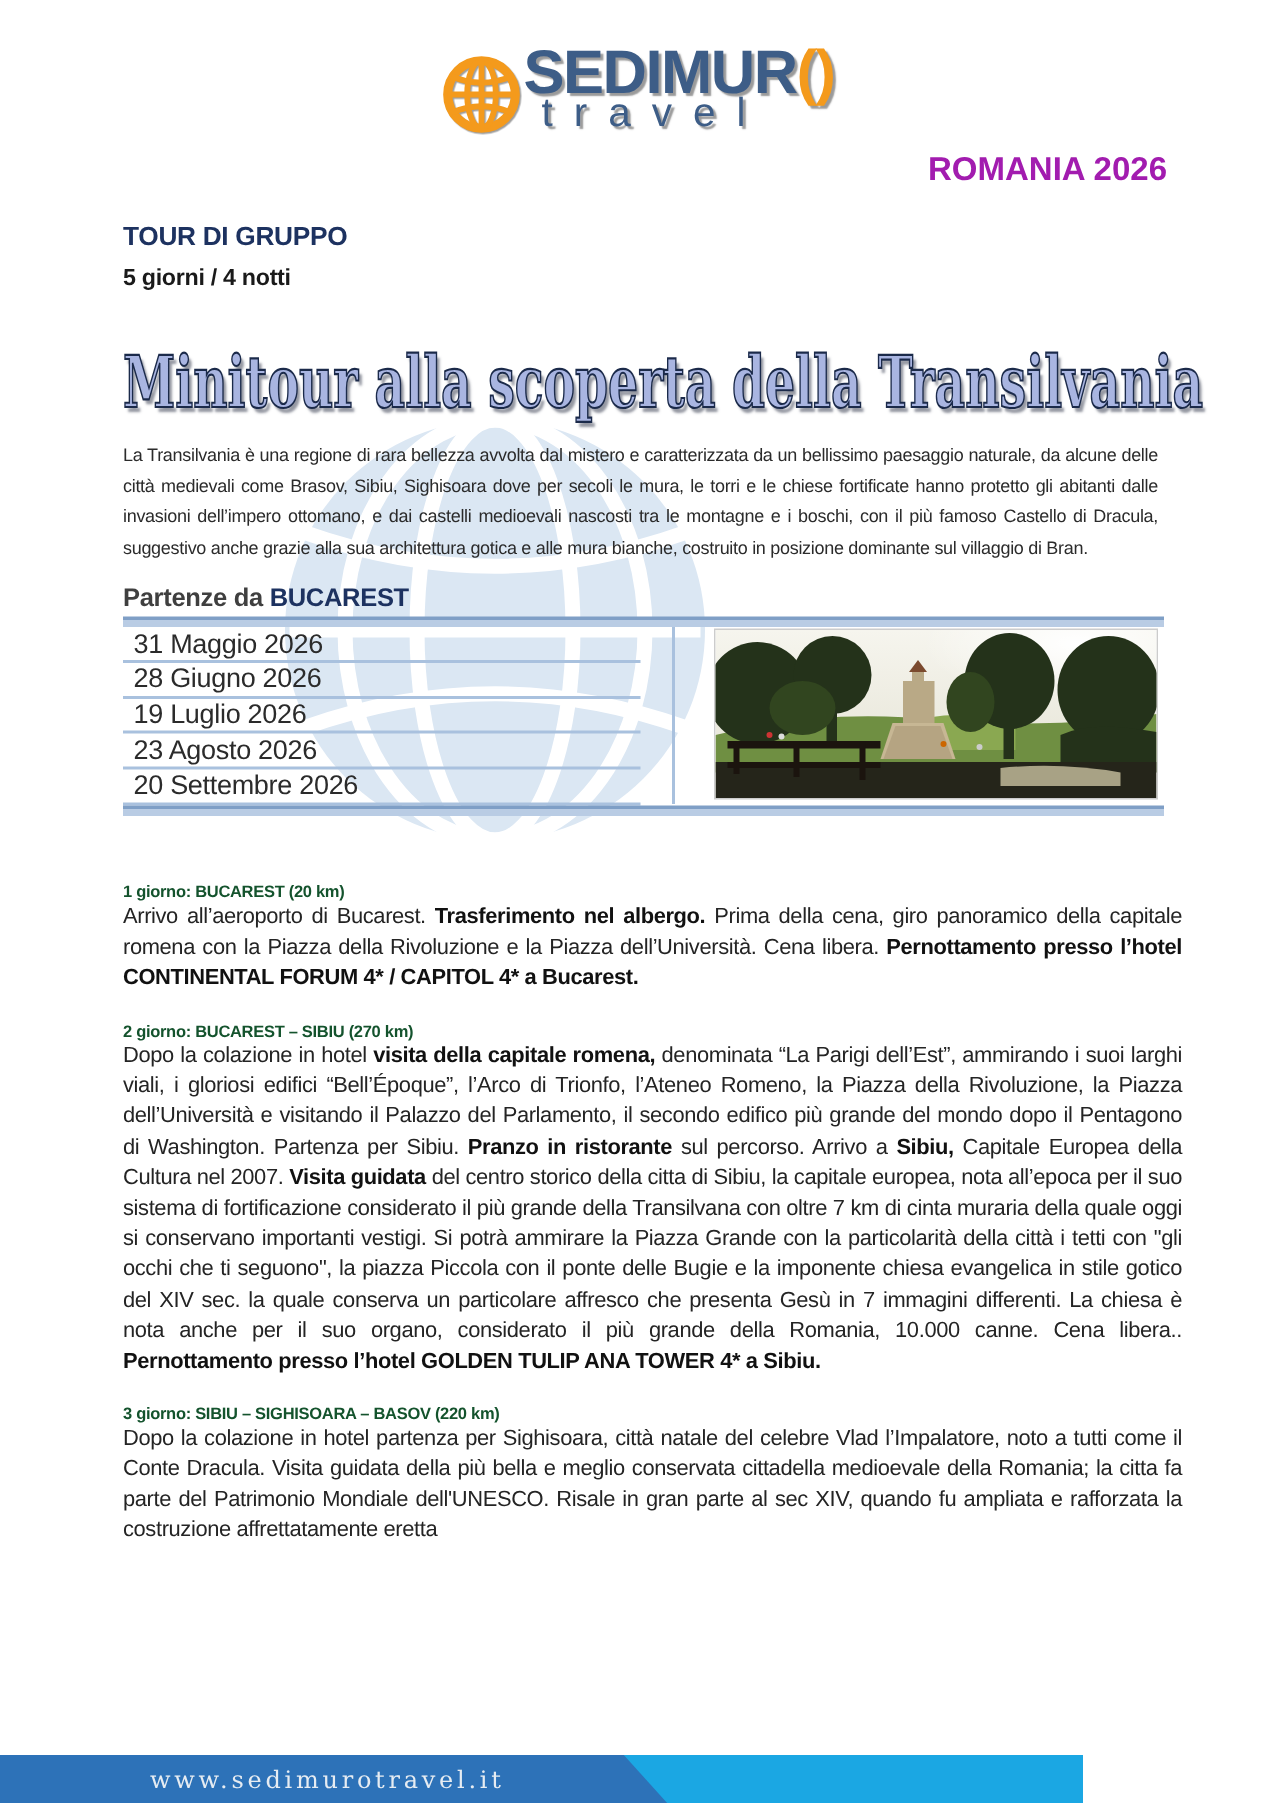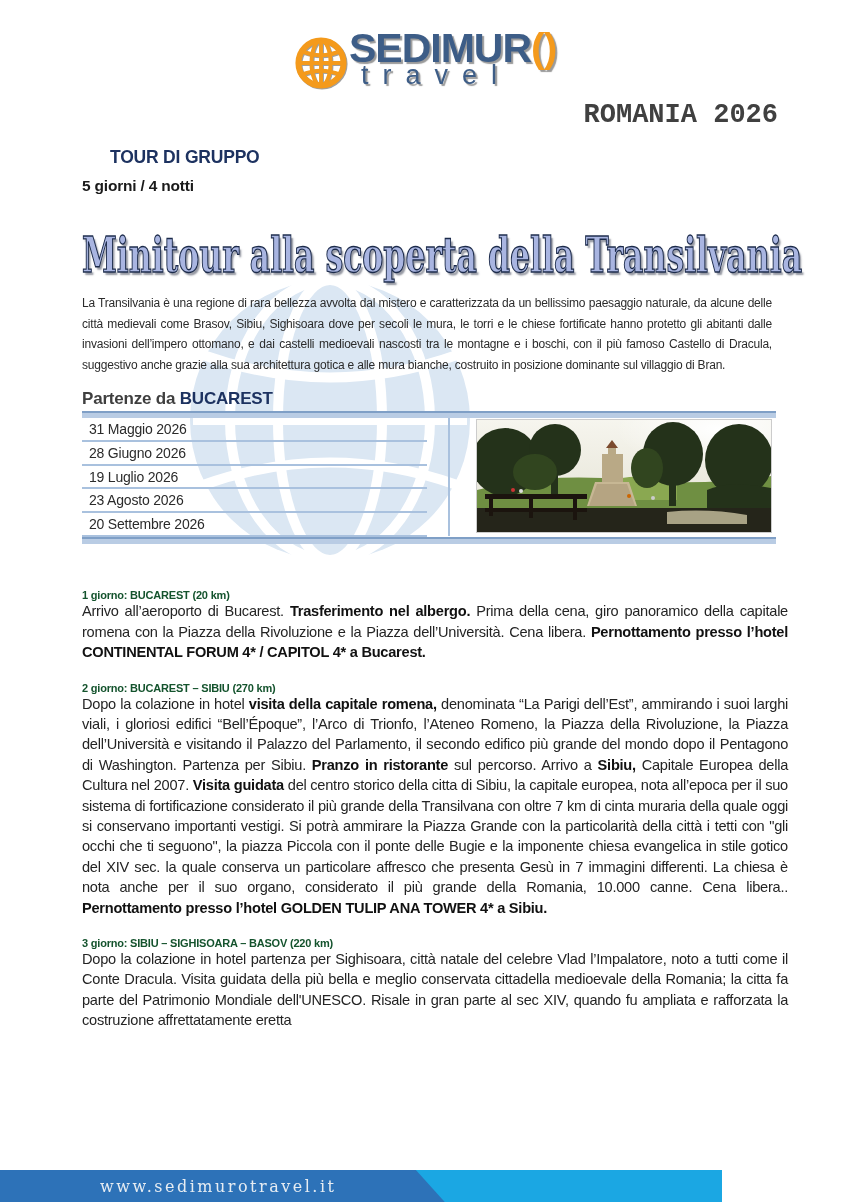--- a/index.html
+++ b/index.html
@@ -25,7 +25,7 @@
   }
   .edition {
     position:absolute; right:72px; top:100px; z-index:2;
-    font-family:Liberation Mono, monospace; font-weight:bold; font-size:27px; color:#404040;
+    font-family:Liberation Sans, sans-serif; font-weight:bold; font-size:22px; color:#a21caf;
   }
   
   .content { position:relative; z-index:1; padding:147px 80px 0 82px; }

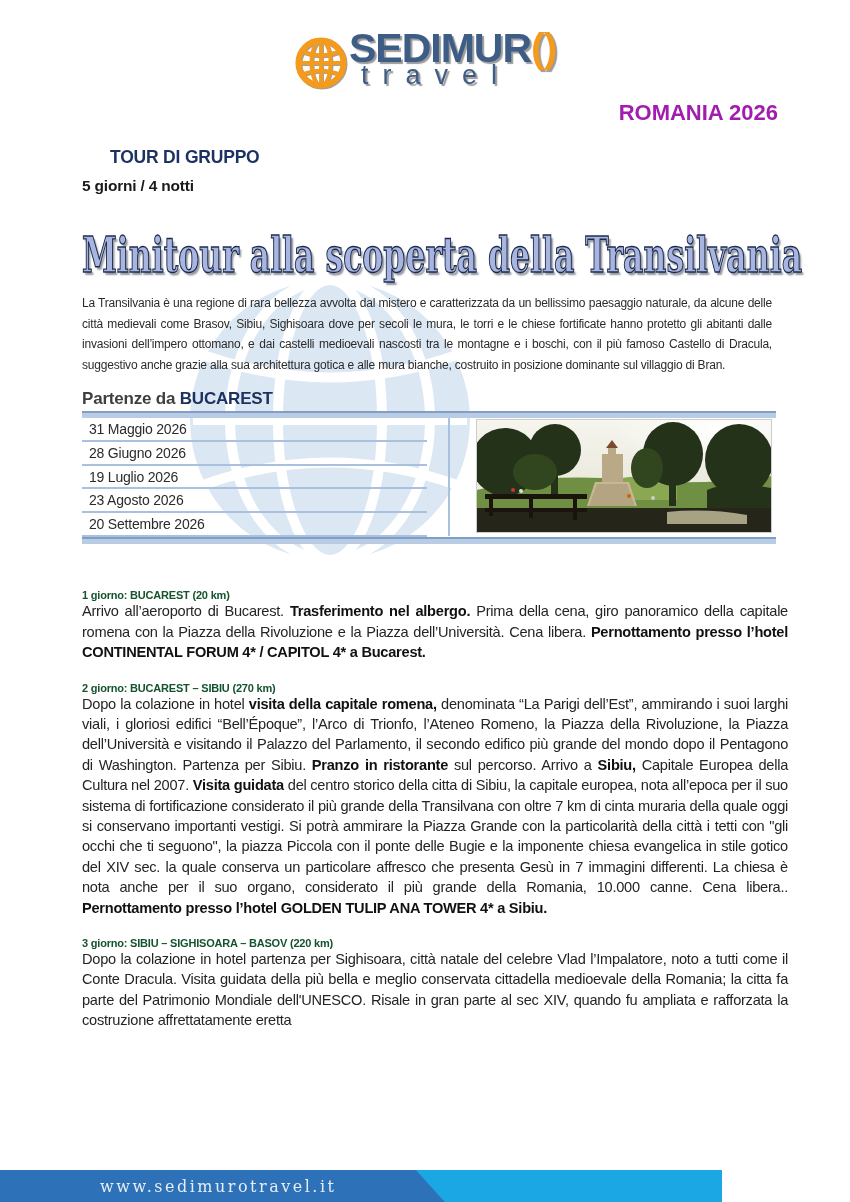--- a/index.html
+++ b/index.html
@@ -29,7 +29,7 @@
   }
   
   .content { position:relative; z-index:1; padding:147px 80px 0 82px; }
-  .tour-type { font-weight:bold; font-size:17.5px; color:#1d3260; letter-spacing:-0.2px;margin-left:28px; }
+  .tour-type { font-weight:bold; font-size:17.5px; color:#1d3260; letter-spacing:-0.2px; }
   .duration  { font-weight:bold; font-size:15.5px; color:#1a1a1a; margin-top:9px; letter-spacing:-0.2px; }
   .main-title { margin-top:32px; height:58px; }
   .main-title span {

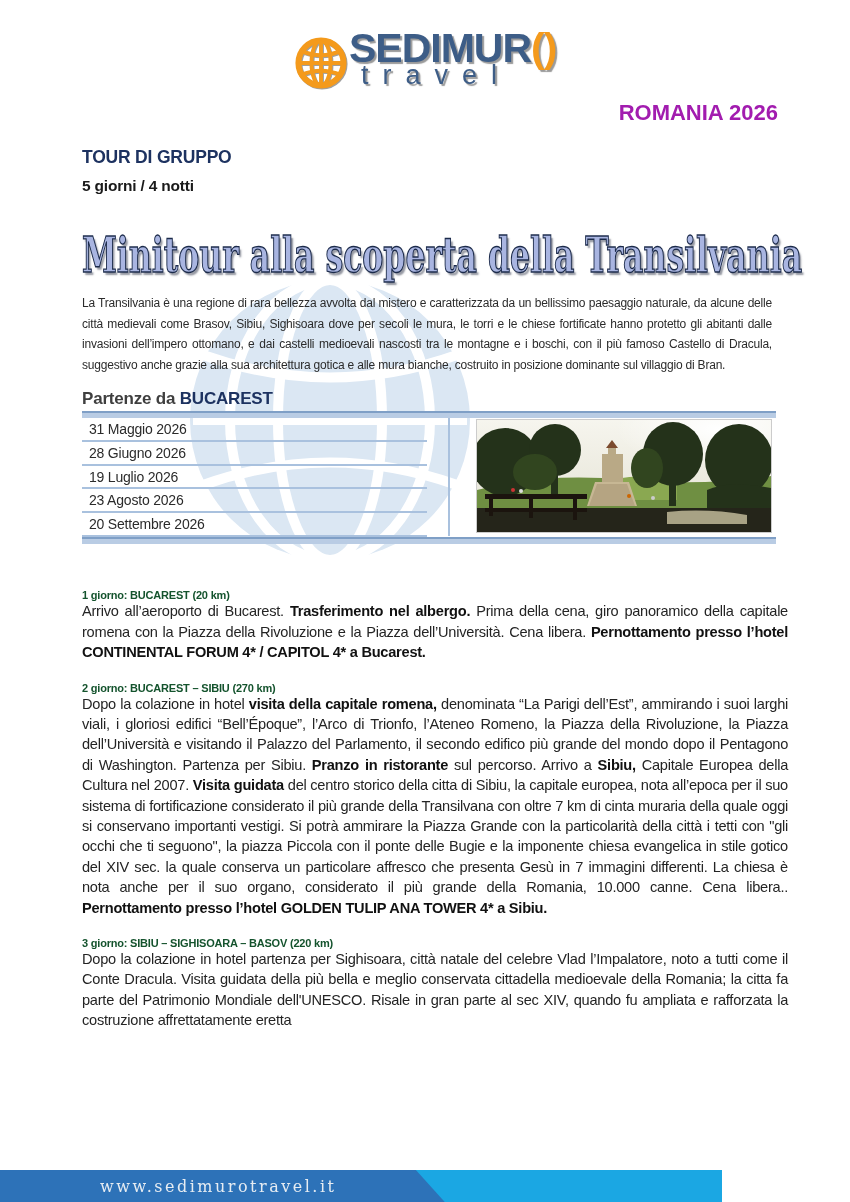--- a/index.html
+++ b/index.html
@@ -51,7 +51,7 @@
   .band { width:694px; height:7px; background:linear-gradient(#7f9fc6 0 30%, #b9cce4 30% 100%); }
   .band.bottom { position:absolute; left:0; bottom:0; }
   .dep-rows { position:absolute; left:0; top:7px; width:345px; }
-  .dep-row { height:21.7px; border-bottom:2px solid #a9c1de; font-size:14px; color:#2b2b2b;
+  .dep-row { height:21.7px; border-bottom:2px solid #a9c1de; font-size:18px; color:#2b2b2b;
              display:flex; align-items:center; padding-left:7px; letter-spacing:-0.2px; }
   .dep-vline { position:absolute; left:366px; top:7px; width:2px; height:118px; background:#a9c1de; }
   .dep-photo { position:absolute; left:394px; top:8px; width:294px; height:112px; border:1px solid #cccccc; }

